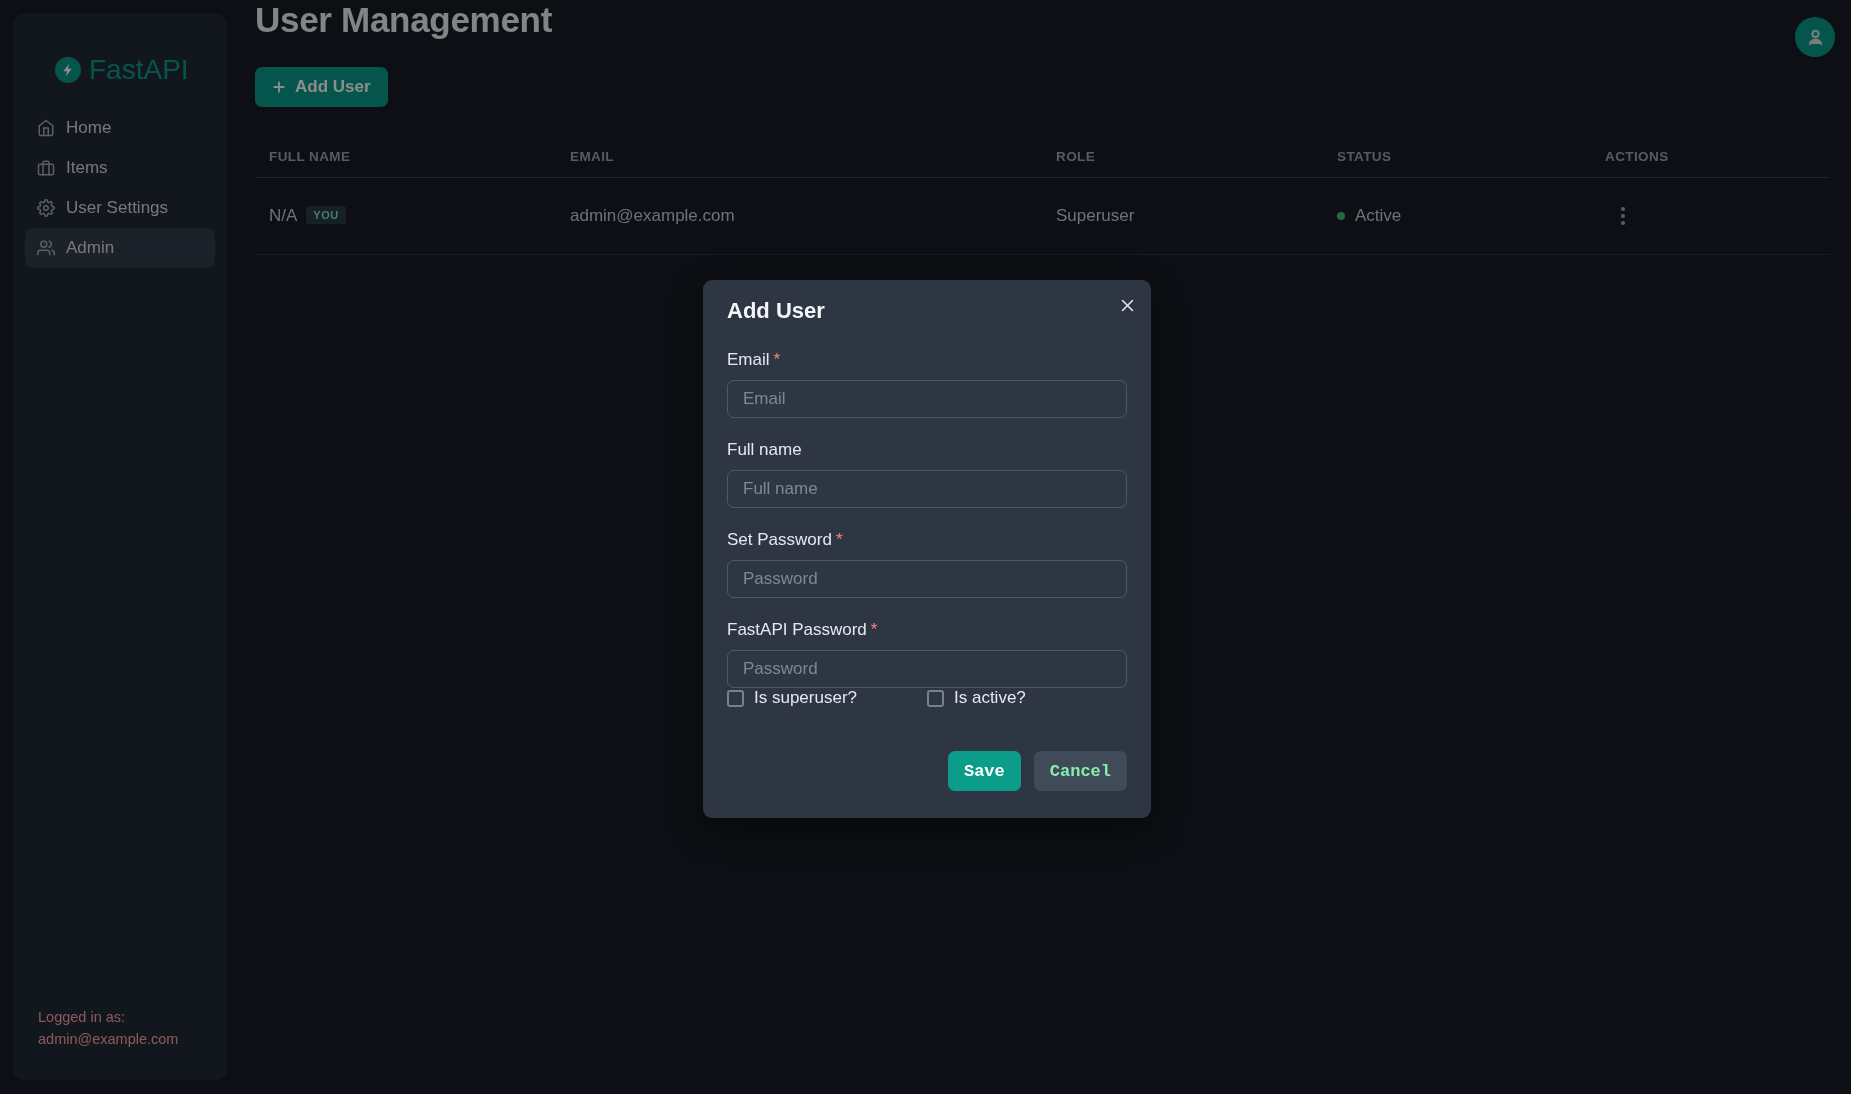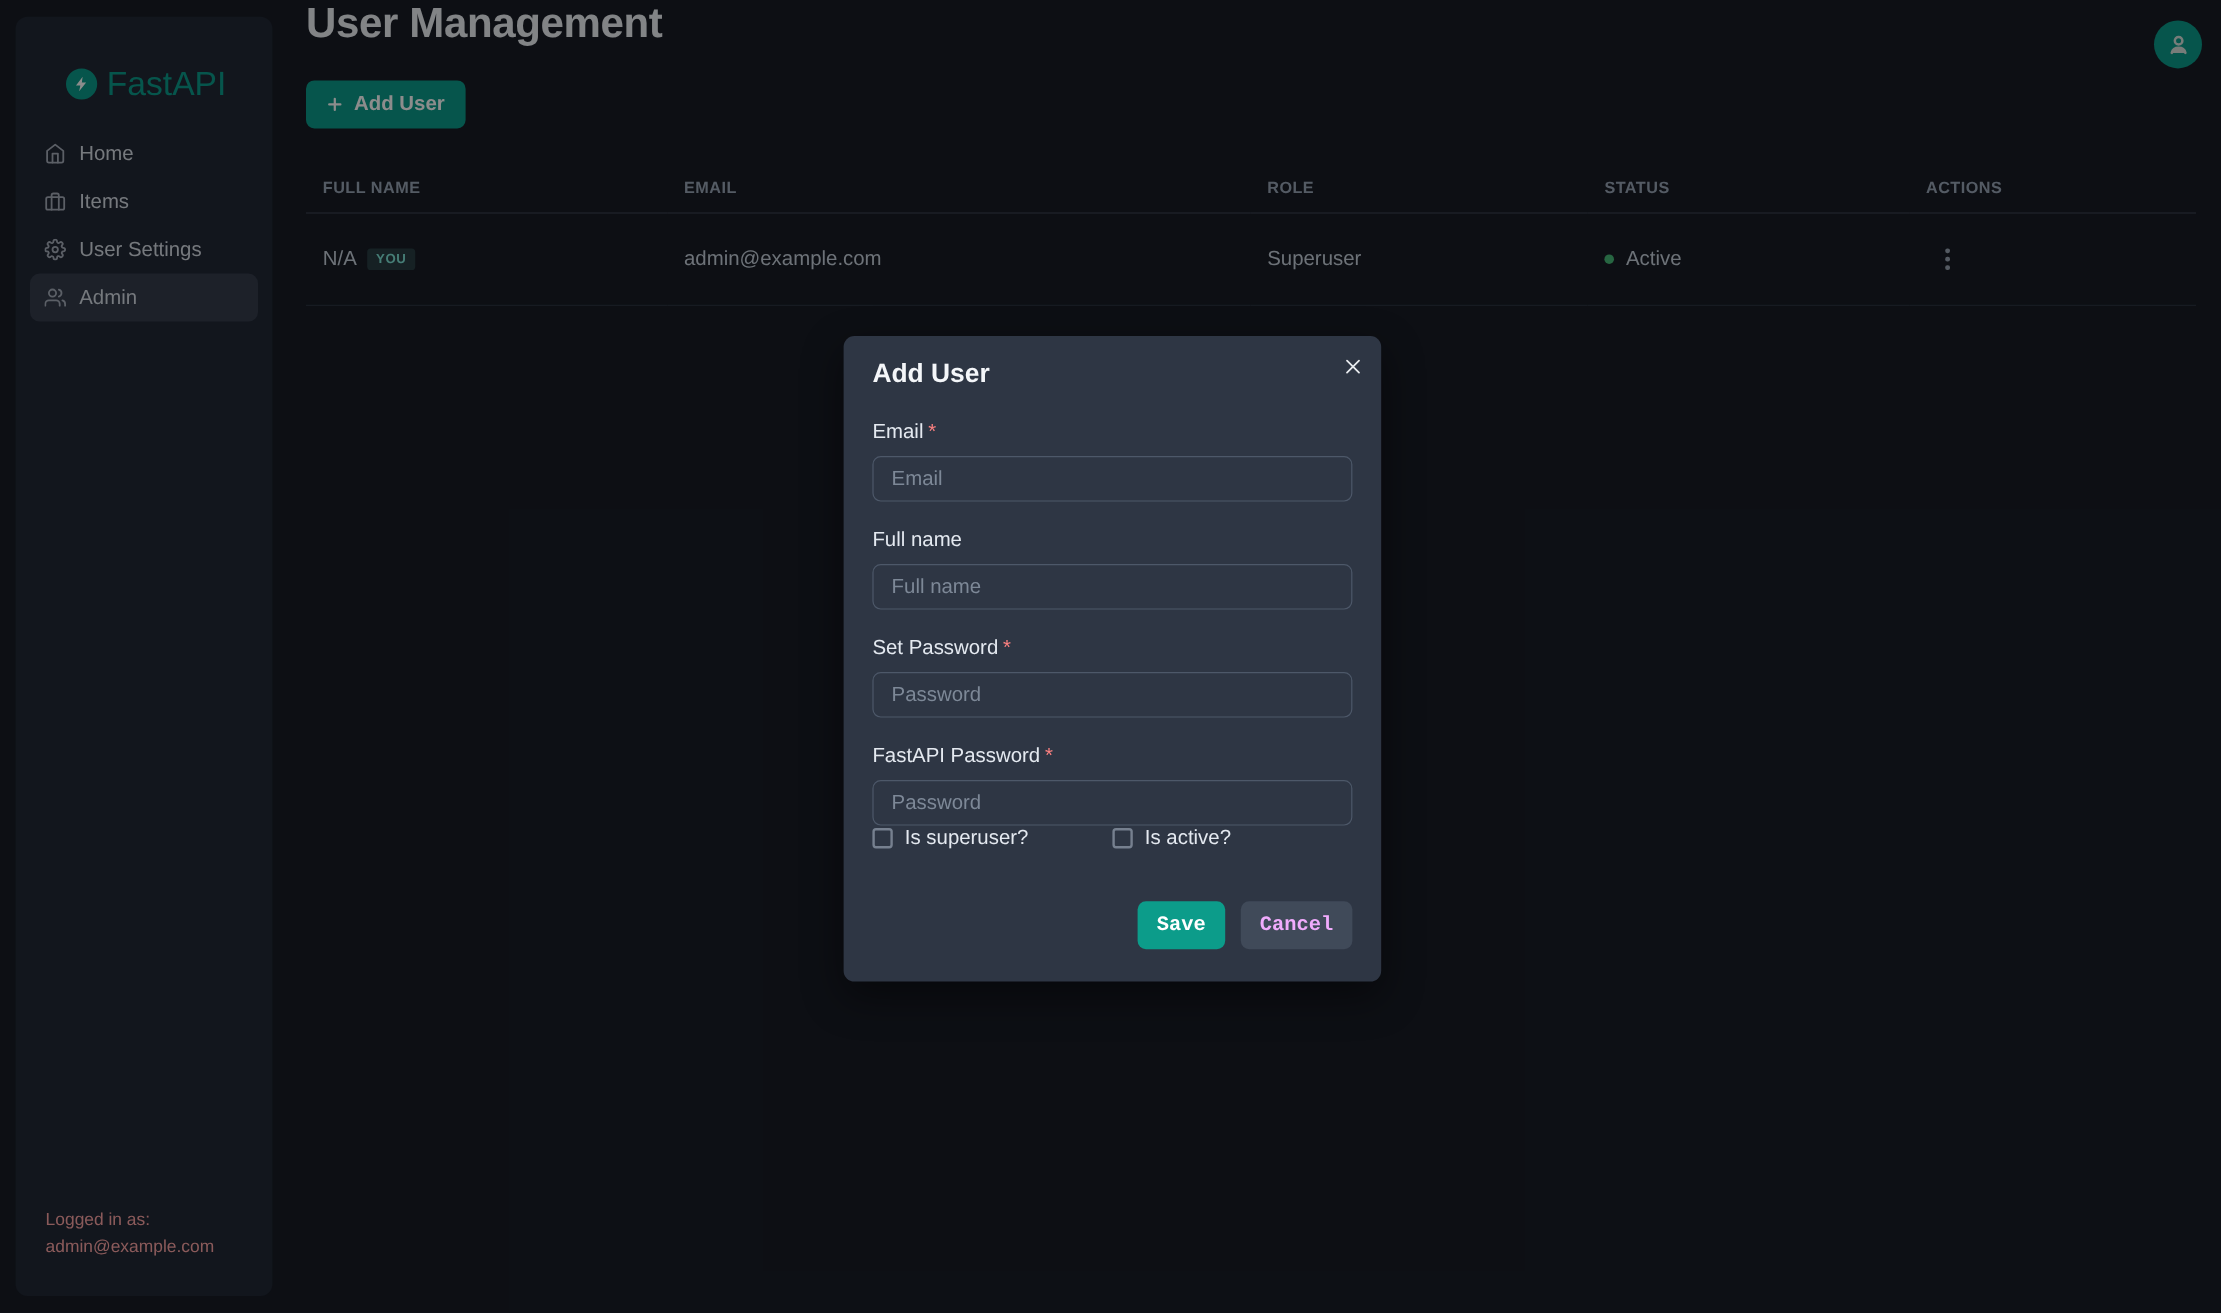--- a/index.html
+++ b/index.html
@@ -100,7 +100,7 @@
     color:#ffffff; cursor:pointer; font-family:Liberation Mono, monospace;
   }
   .btn-save { background:#0c9c8a; }
-  .btn-cancel { background:#404a59; color:#f0abfc; }
+  .btn-cancel { background:#404a59; color:#86efac; }
 </style>
 </head>
 <body>

